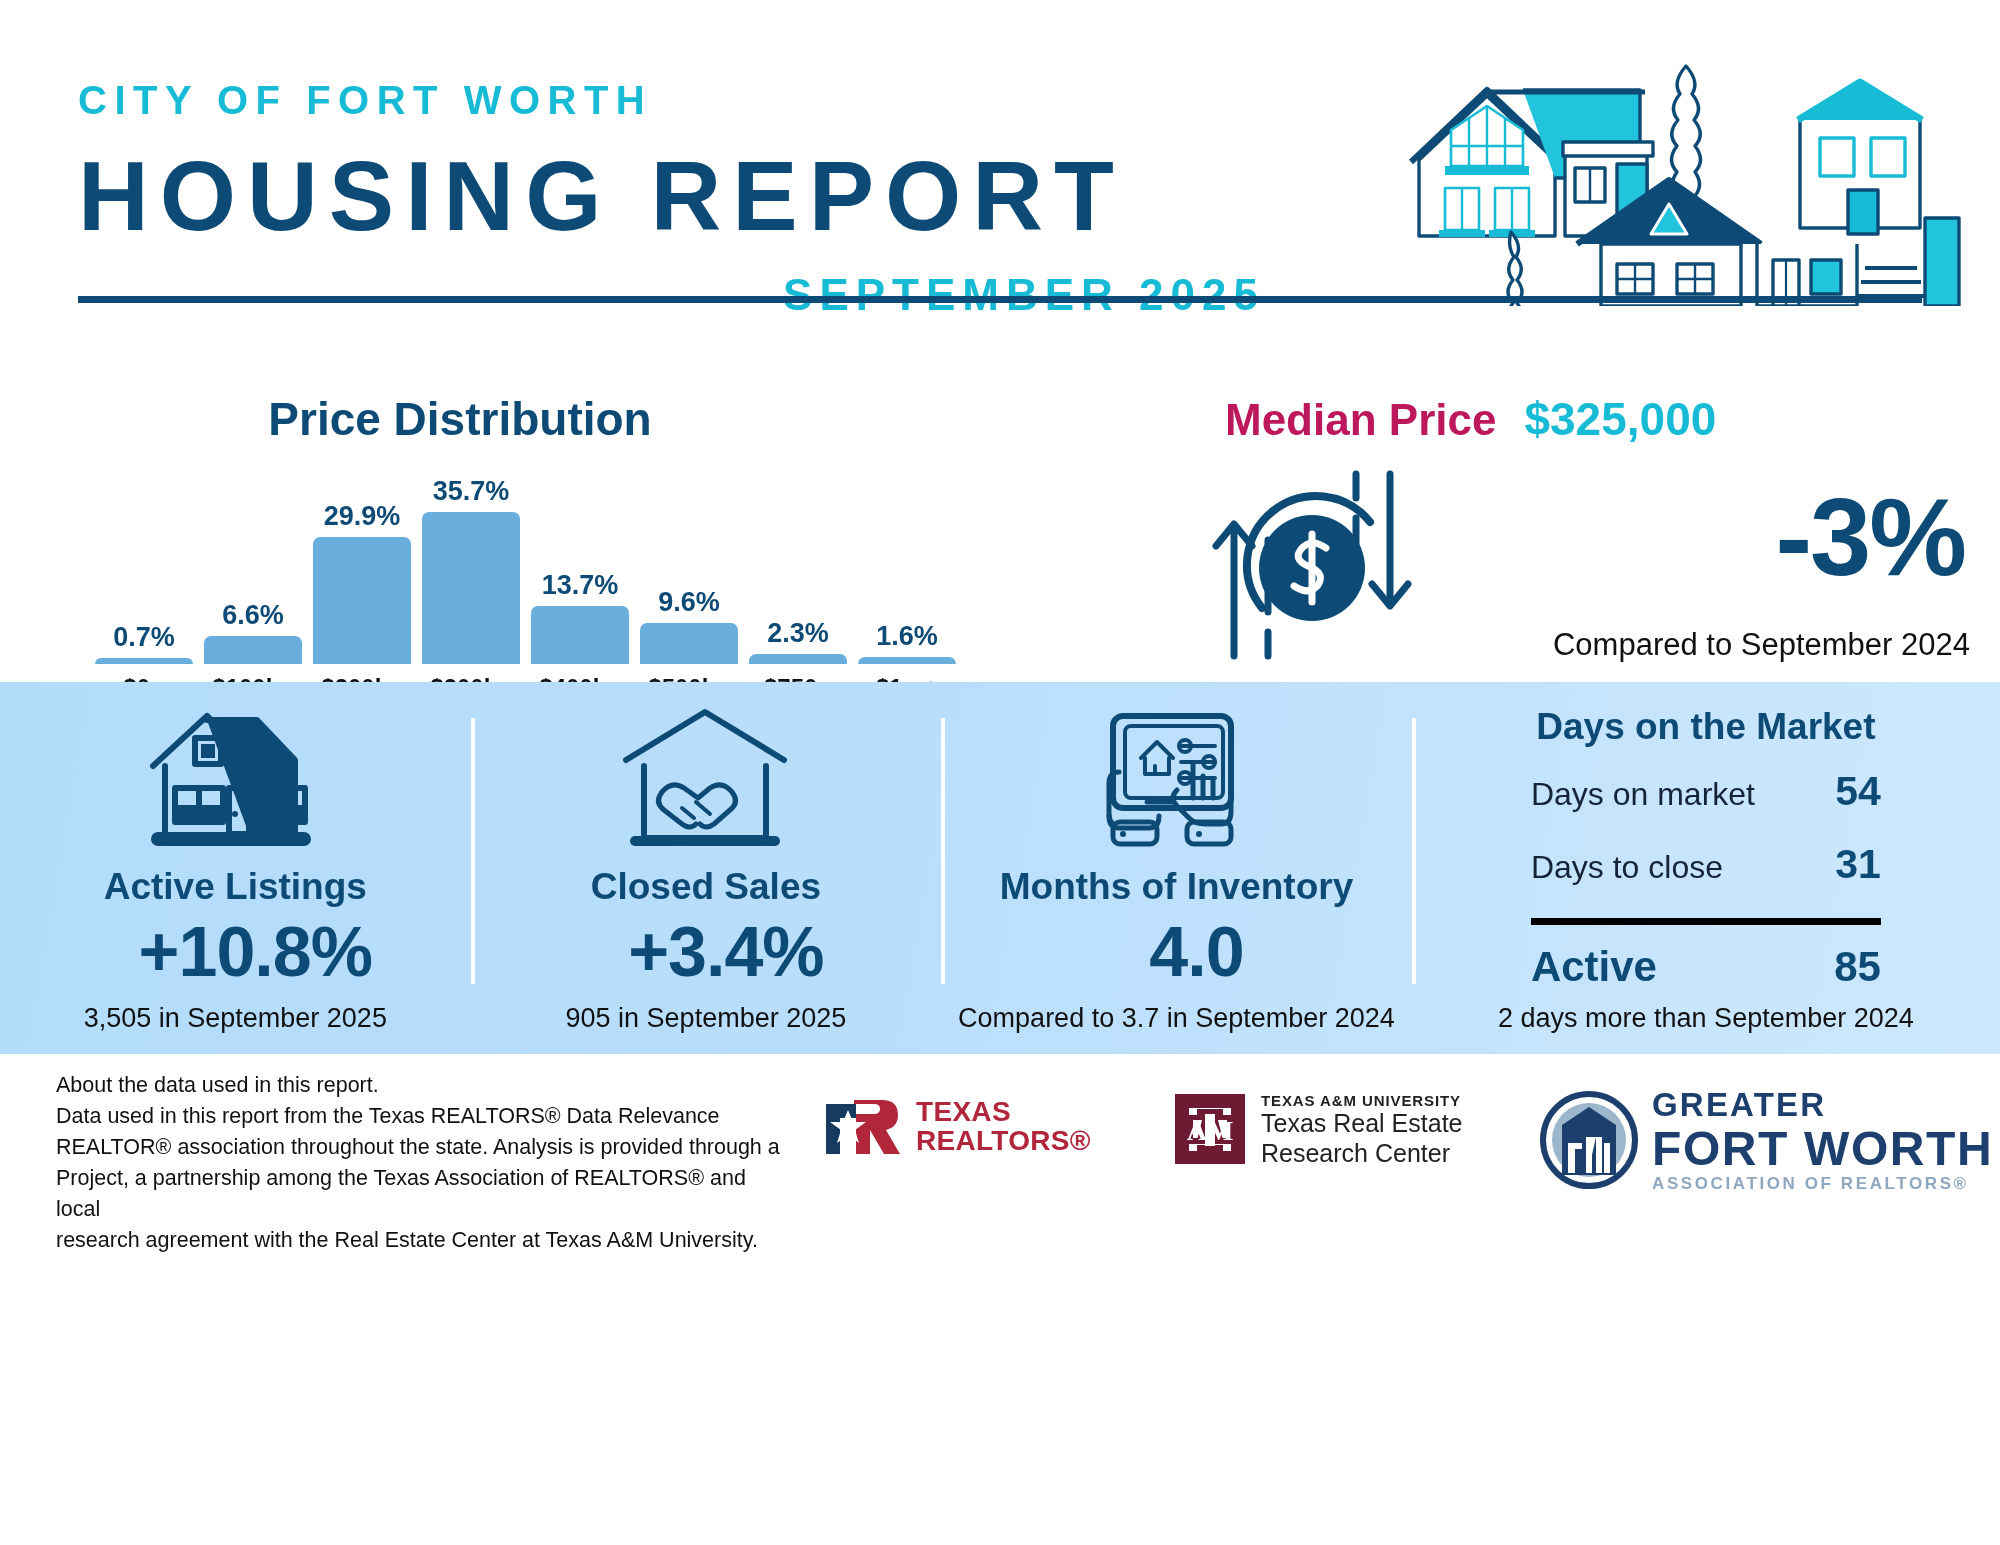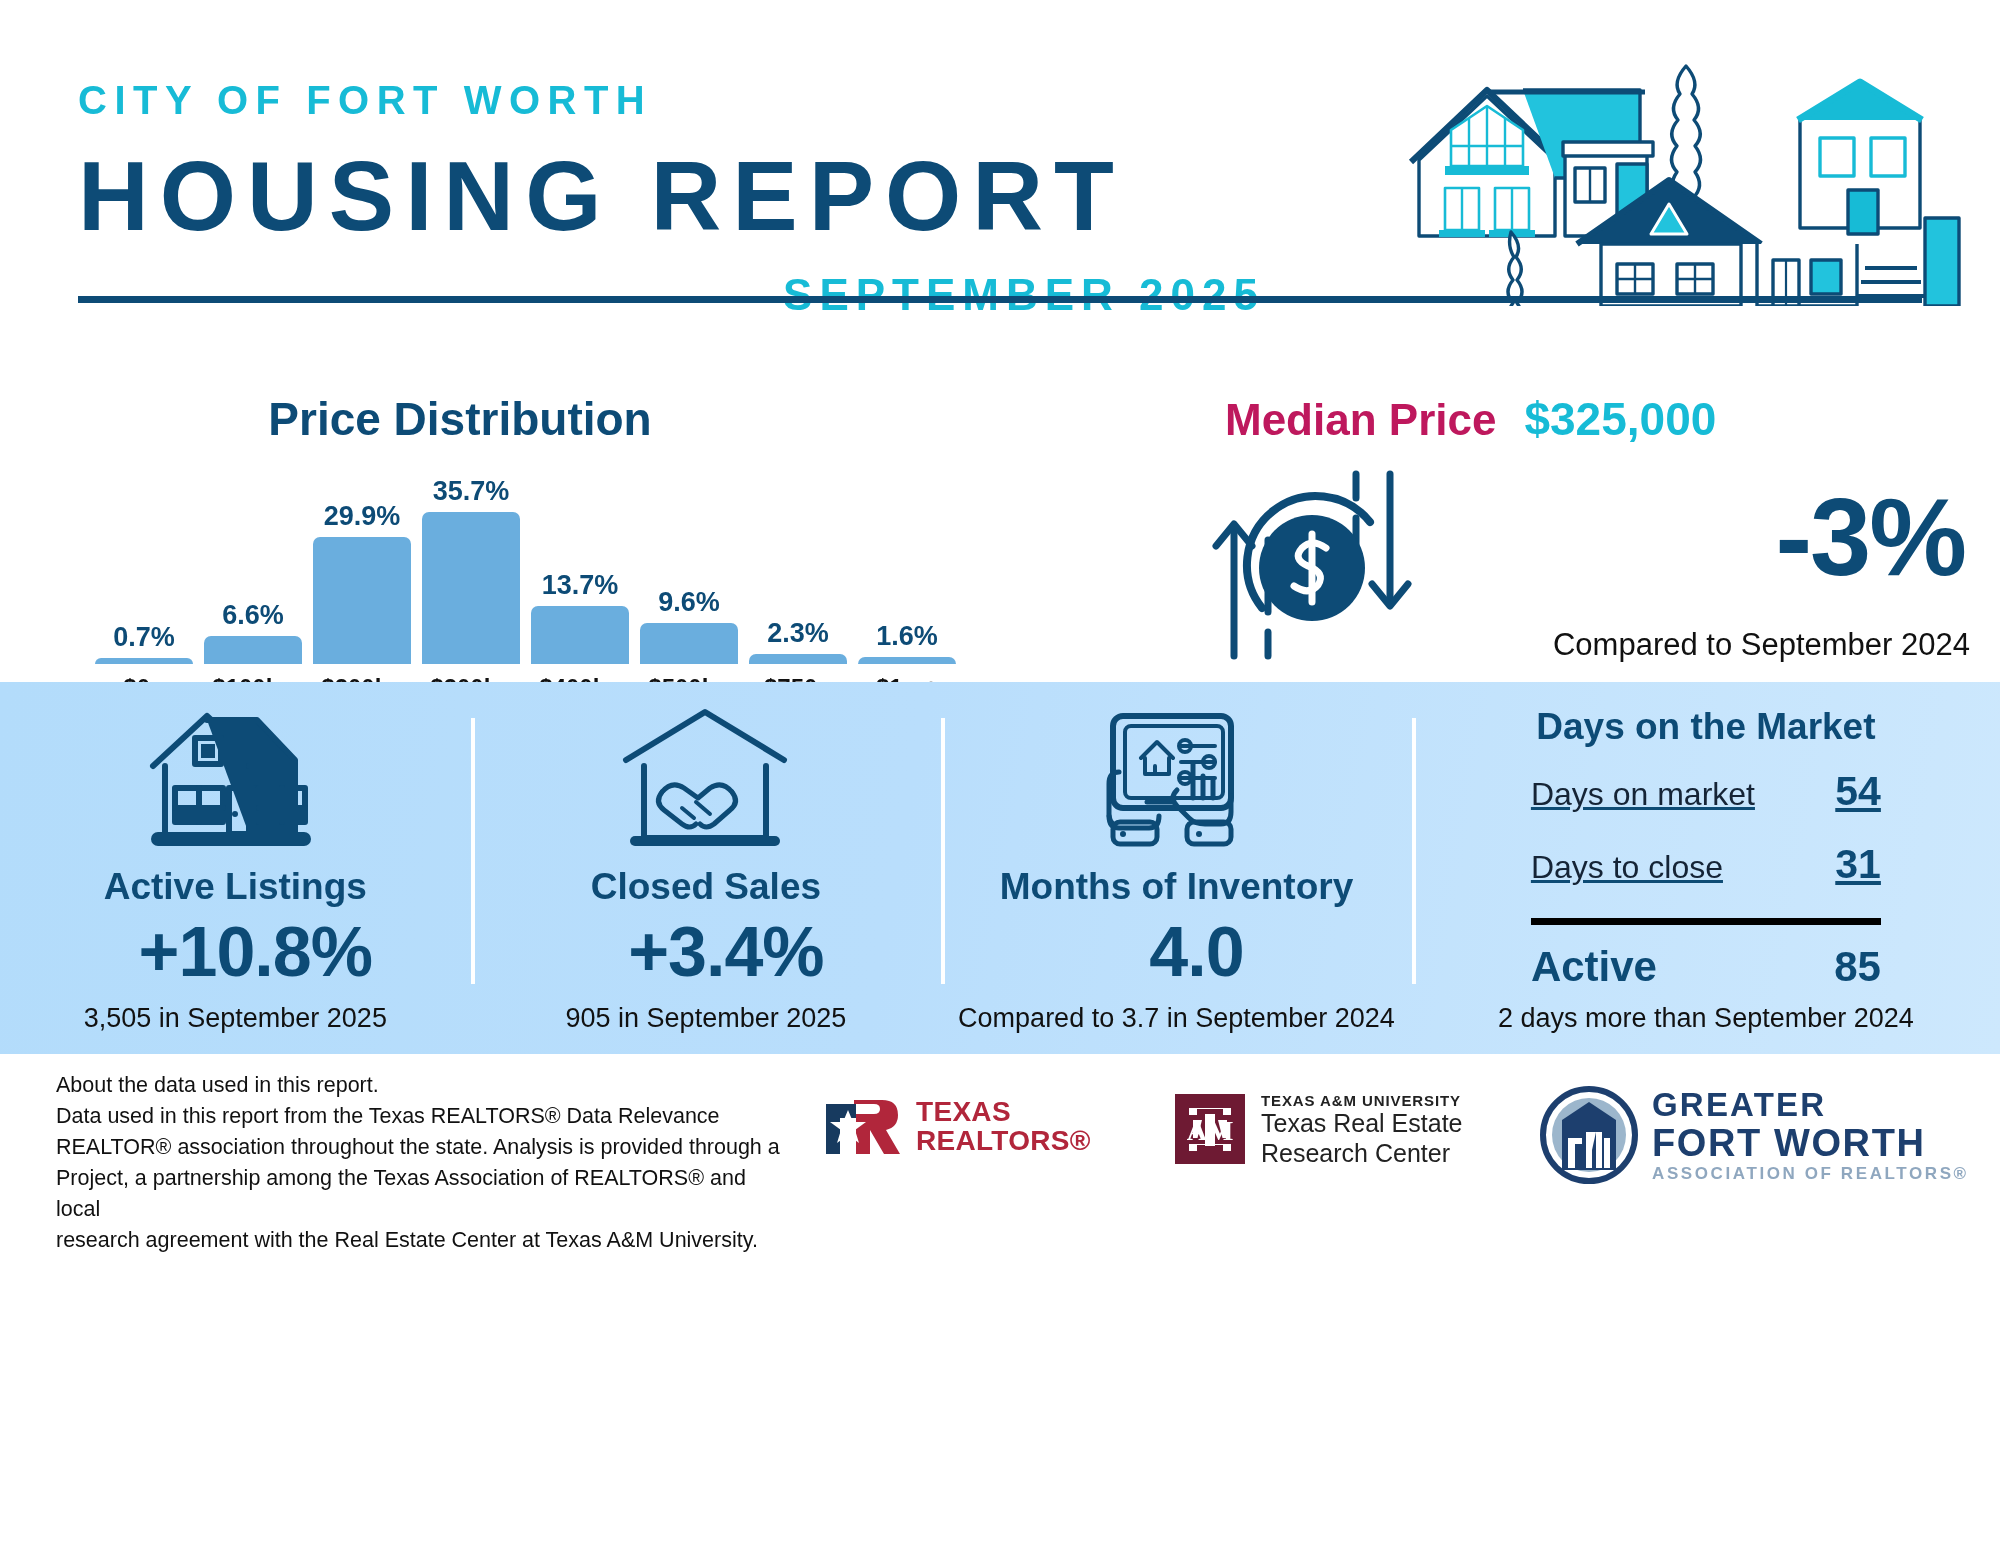--- a/index.html
+++ b/index.html
@@ -91,7 +91,7 @@
   .dom { flex:1.25 1 0; position:relative; display:flex; flex-direction:column; align-items:center; padding-top:24px; }
   .dom-title { font-size:37px; font-weight:bold; color:#0d4b76; }
   .dom-rows { width:350px; margin-top:20px; }
-  .dom-row { display:flex; justify-content:space-between; align-items:baseline; margin-bottom:26px;text-decoration:underline; }
+  .dom-row { display:flex; justify-content:space-between; align-items:baseline; margin-bottom:26px; }
   .dom-key { font-size:32px; color:#152436; font-weight:normal; }
   .dom-num { font-size:41px; font-weight:bold; color:#0d4b76; }
   .dom-hr { height:7px; background:#000; width:350px; margin:4px 0 18px 0; }

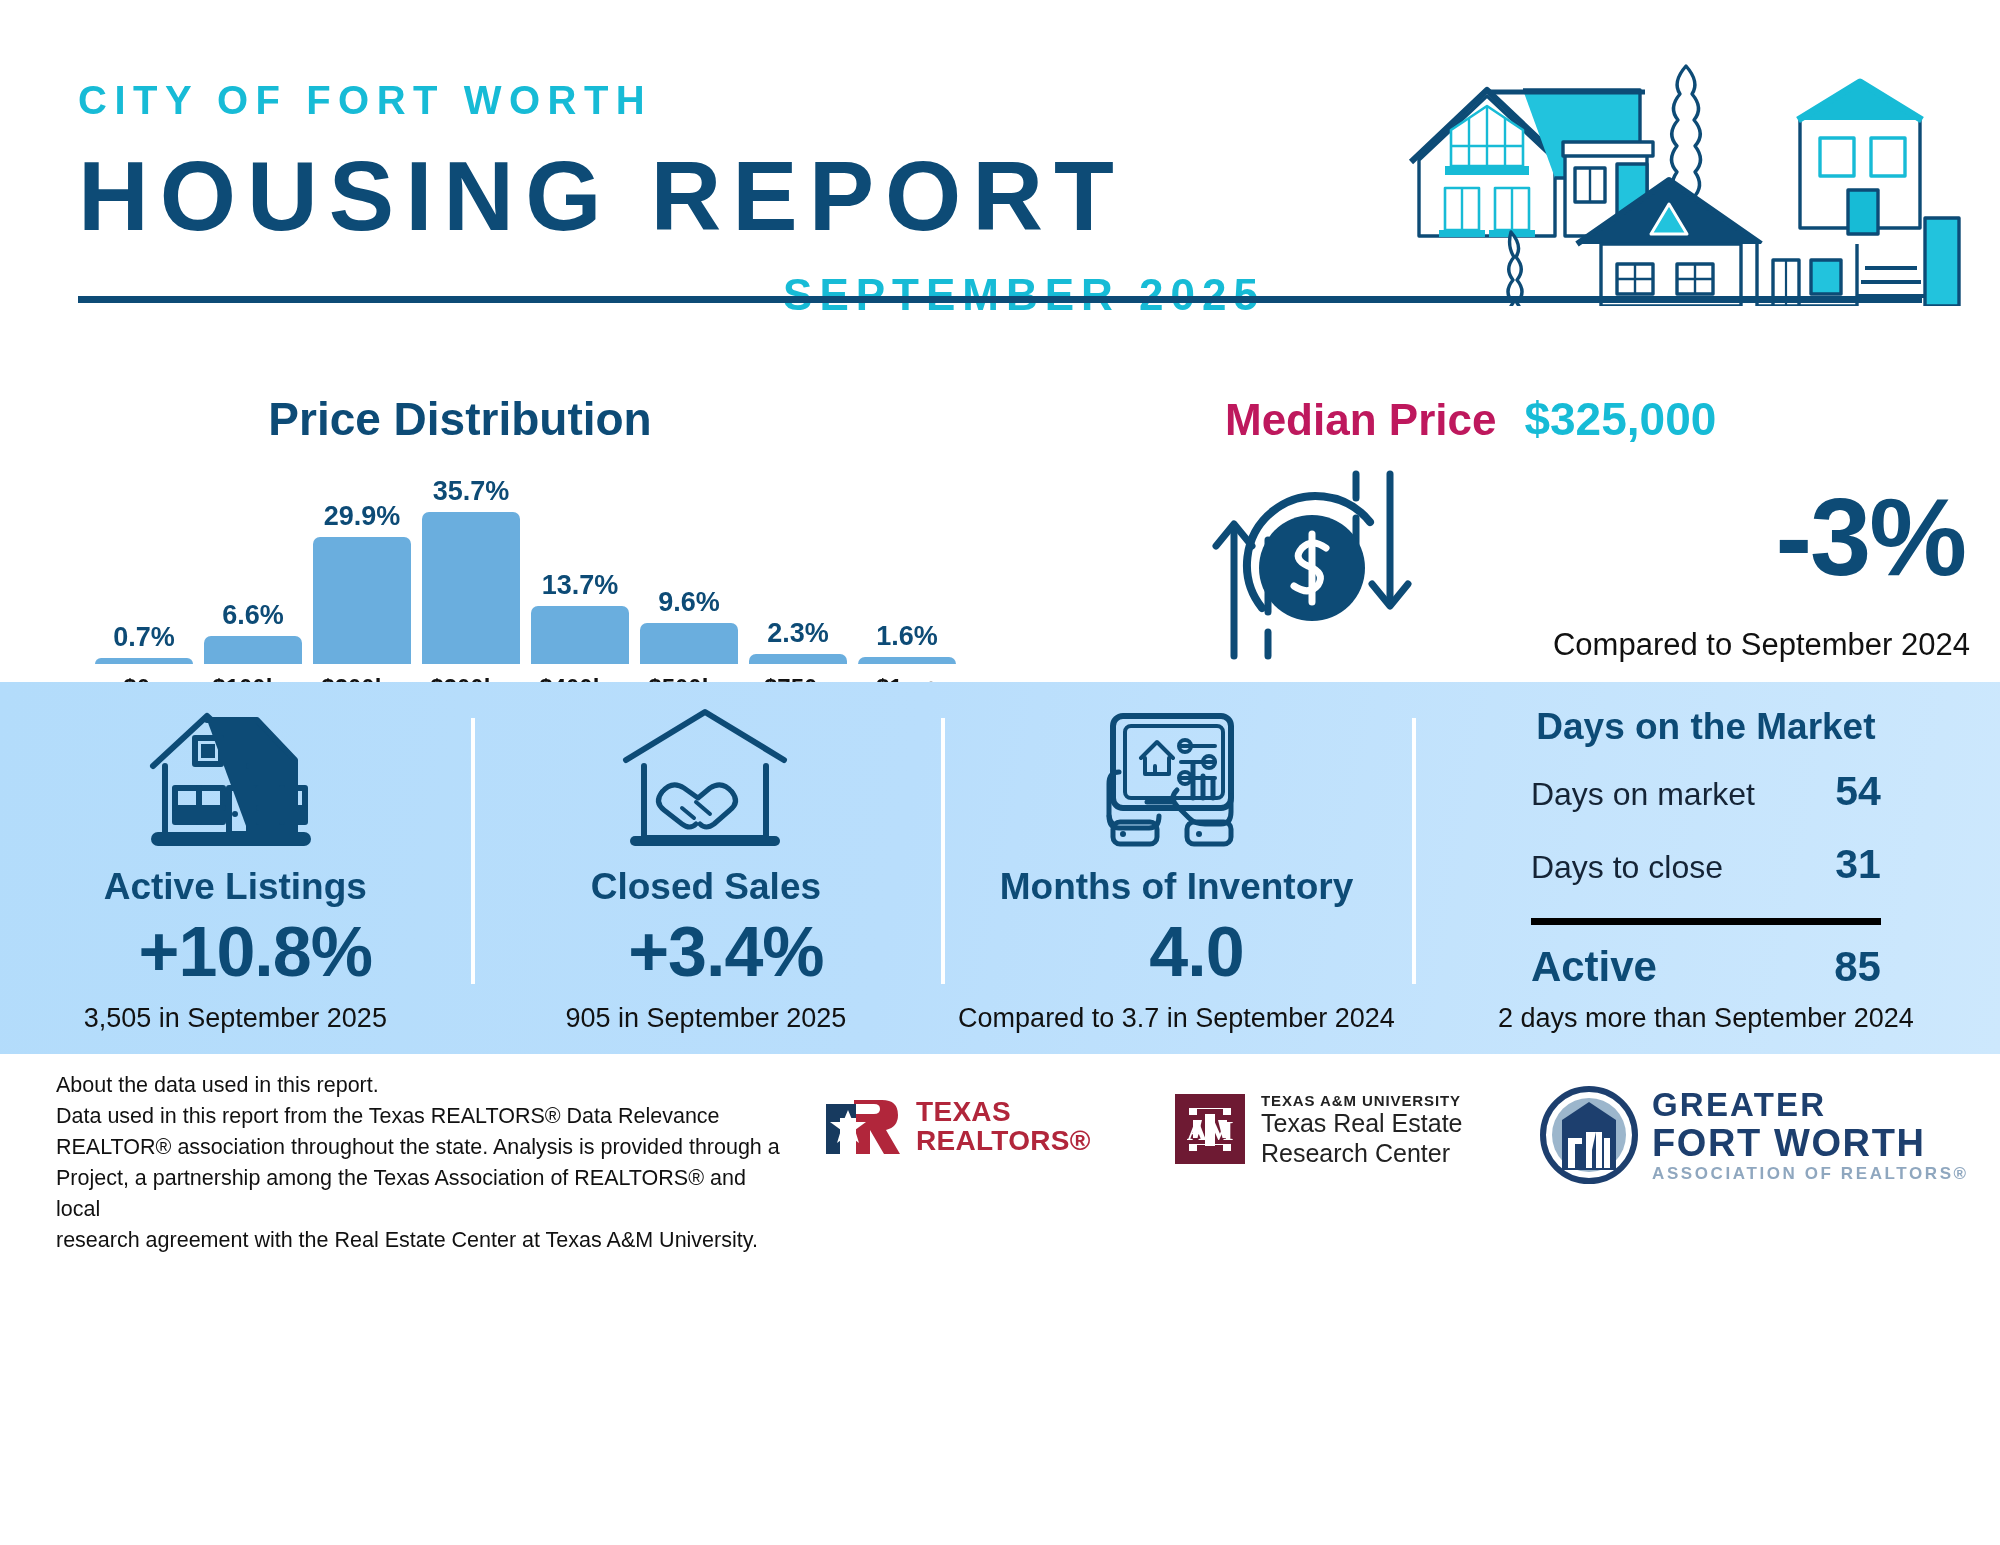--- a/index.html
+++ b/index.html
@@ -113,7 +113,7 @@
   .tamu-small { font-size:15px; font-weight:bold; color:#222; letter-spacing:0.9px; }
   .tamu-big { font-size:25px; color:#222; line-height:1.18; font-weight:normal; }
   .gfw-l1 { font-size:33px; font-weight:bold; color:#1d3f6e; letter-spacing:2.2px; }
-  .gfw-l2 { font-size:38px; font-weight:bold; color:#1d3f6e; letter-spacing:1.6px; line-height:1.05; }
+  .gfw-l2 { font-size:48px; font-weight:bold; color:#1d3f6e; letter-spacing:1.6px; line-height:1.05; }
   .gfw-l3 { font-size:17px; font-weight:bold; color:#8fa7bf; letter-spacing:2.6px; }
 </style>
 </head>

